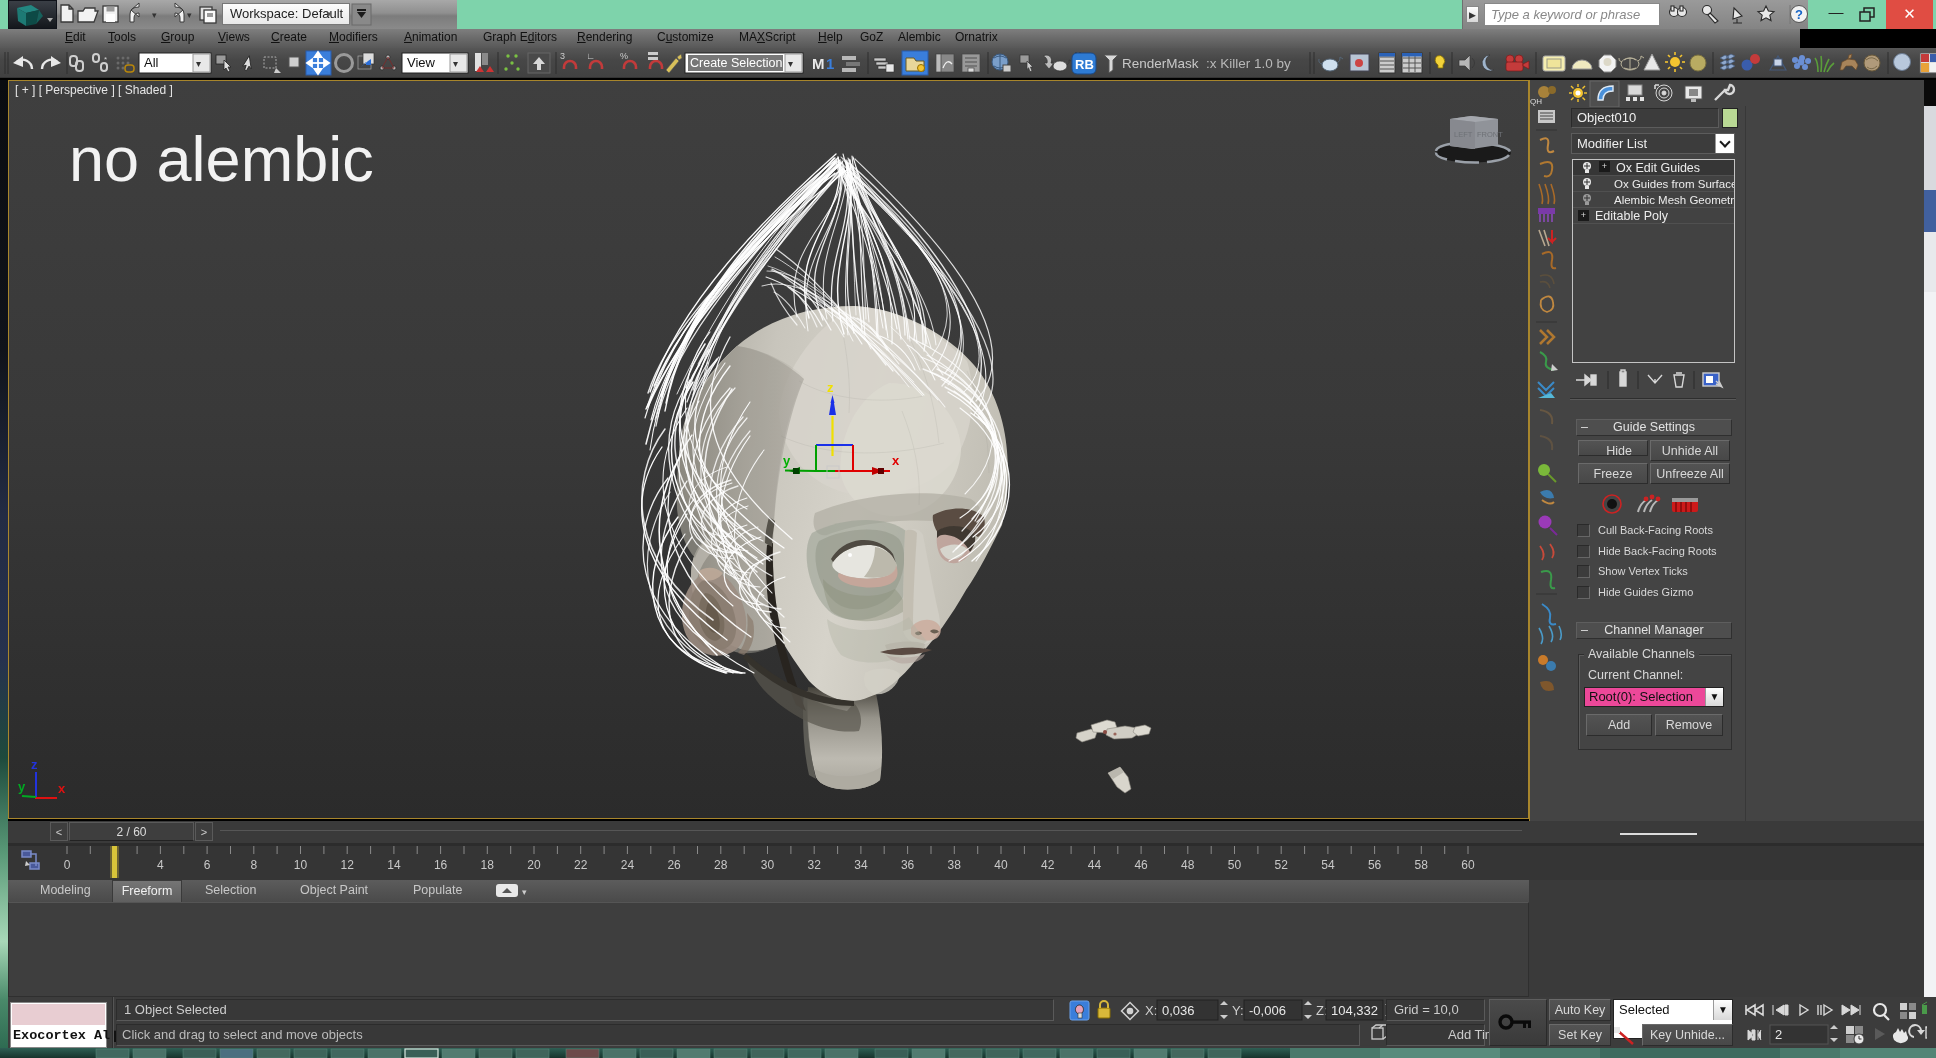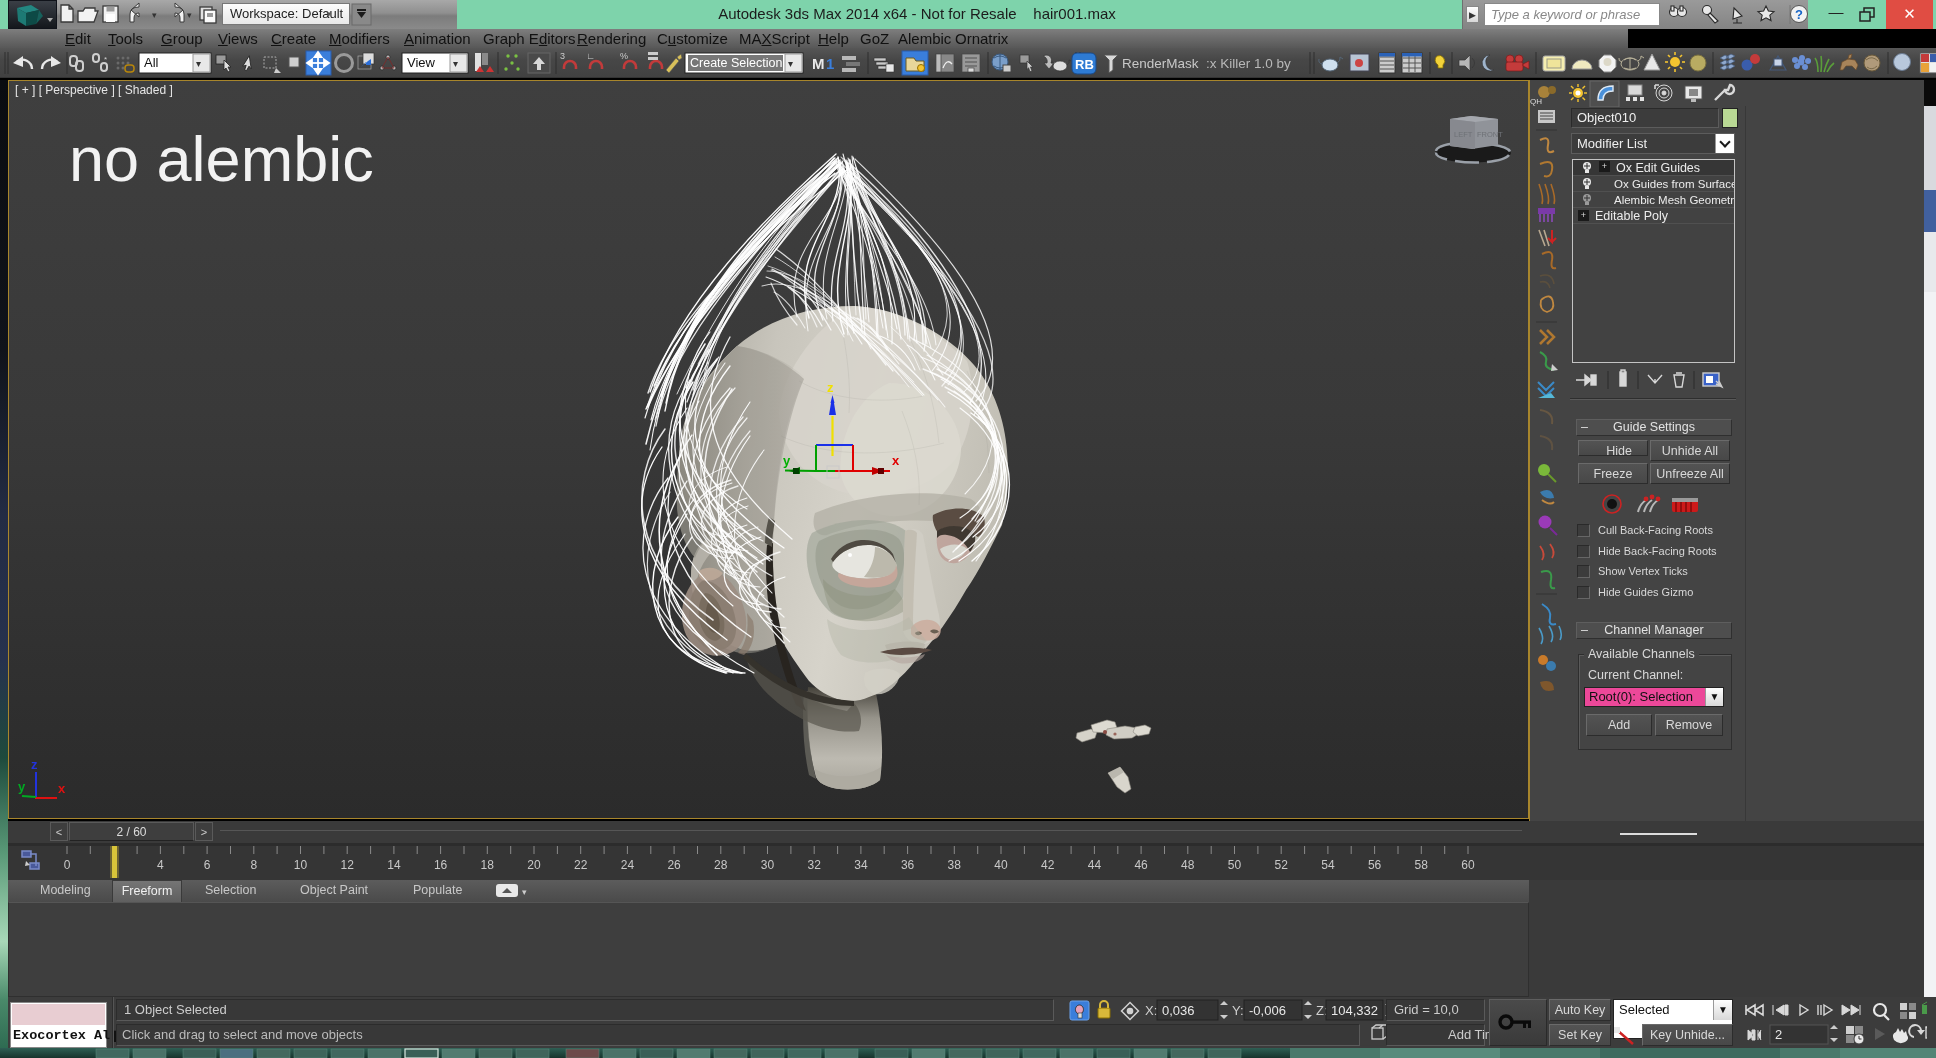--- a/index.html
+++ b/index.html
@@ -100,7 +100,6 @@
     </svg>
   </div>
   <div class="abs" id="wsbox">Workspace: Default <span style="position:absolute;right:18px;top:0;color:#555;font-size:9px;">▾</span></div>
-  <div class="abs" id="titletext">Autodesk 3ds Max  2014 x64  - Not for Resale&nbsp;&nbsp;&nbsp;&nbsp;hair001.max</div>
   <div class="abs" id="searchwrap"></div>
   <div class="abs" style="left:1466px;top:6px;width:13px;height:17px;background:linear-gradient(#fefefe,#d8d8d8);border:1px solid #888;color:#333;font-size:9px;text-align:center;line-height:16px;">▶</div>
   <div class="abs" id="searchbox">Type a keyword or phrase</div>

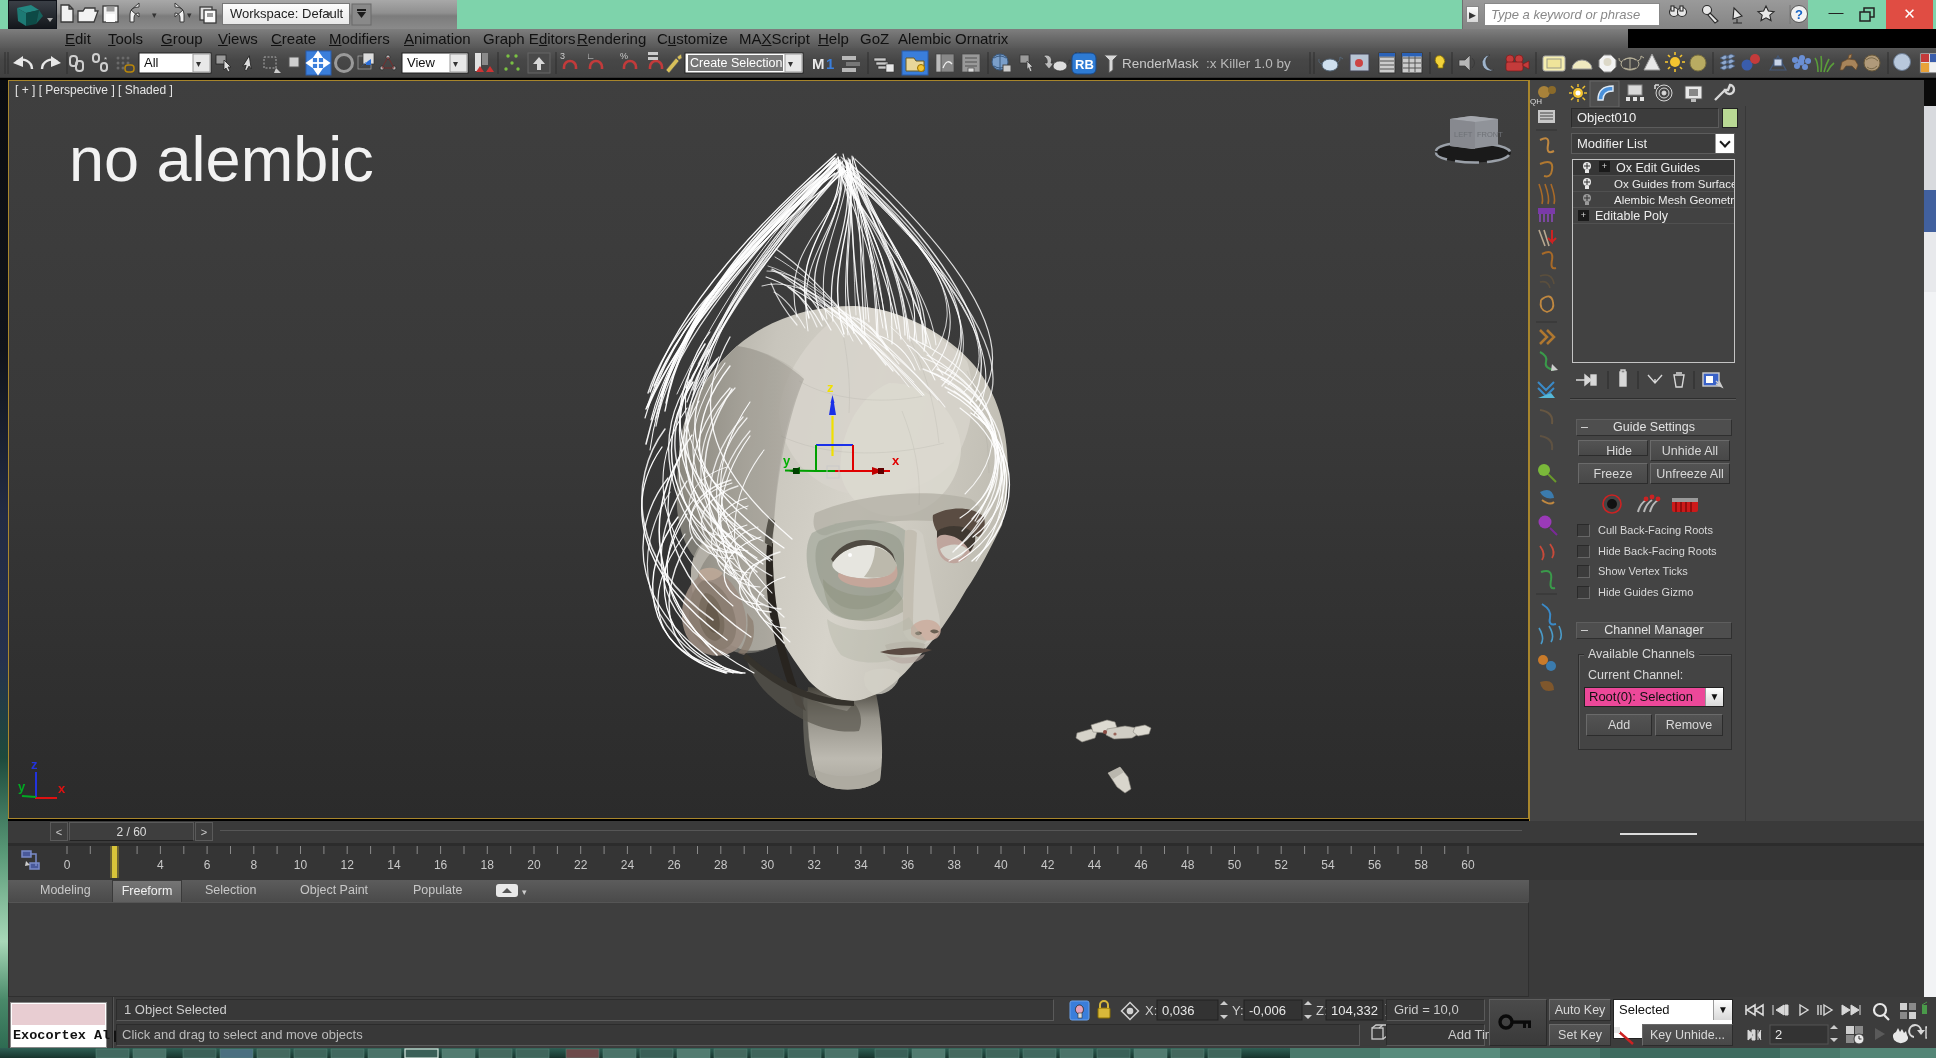--- a/index.html
+++ b/index.html
@@ -22,8 +22,8 @@
   font-size:13px; font-style:italic; color:#888; line-height:21px; padding-left:6px; }
 .winbtn { position:absolute; top:0; height:29px; }
 
-#menubar { left:0; top:29px; width:1628px; height:19px;
-  background:linear-gradient(#7e7e7e,#6a6a6a 50%,#585858); font-size:15px; color:#111; }
+#menubar { left:0; top:29px; width:1800px; height:19px;
+  background:linear-gradient(#7e7e7e,#6a6a6a 50%,#585858); font-size:12px; color:#111; }
 #menubar span { position:absolute; top:1px; }
 
 #toolbar { left:0; top:48px; width:1936px; height:30px;

